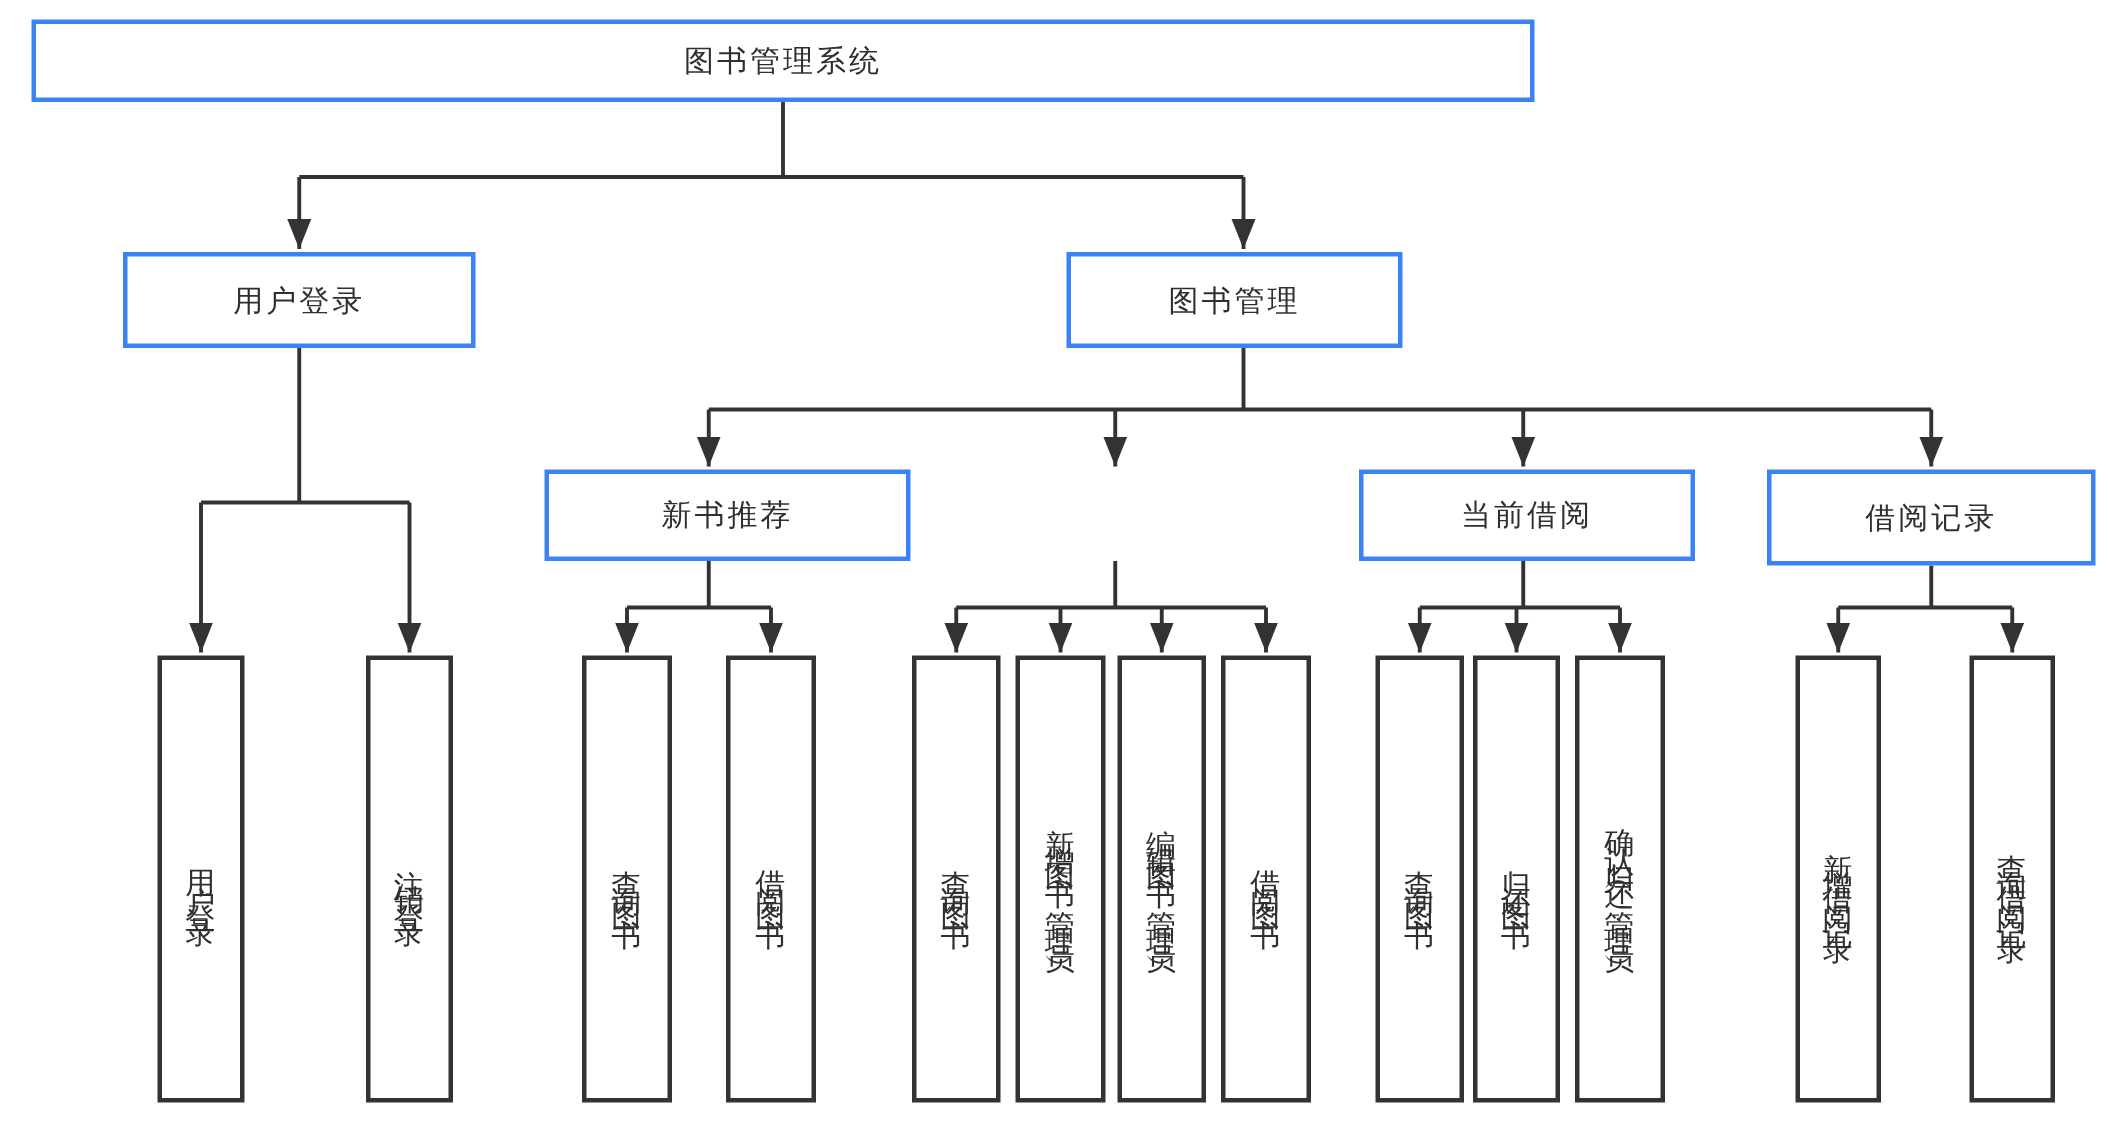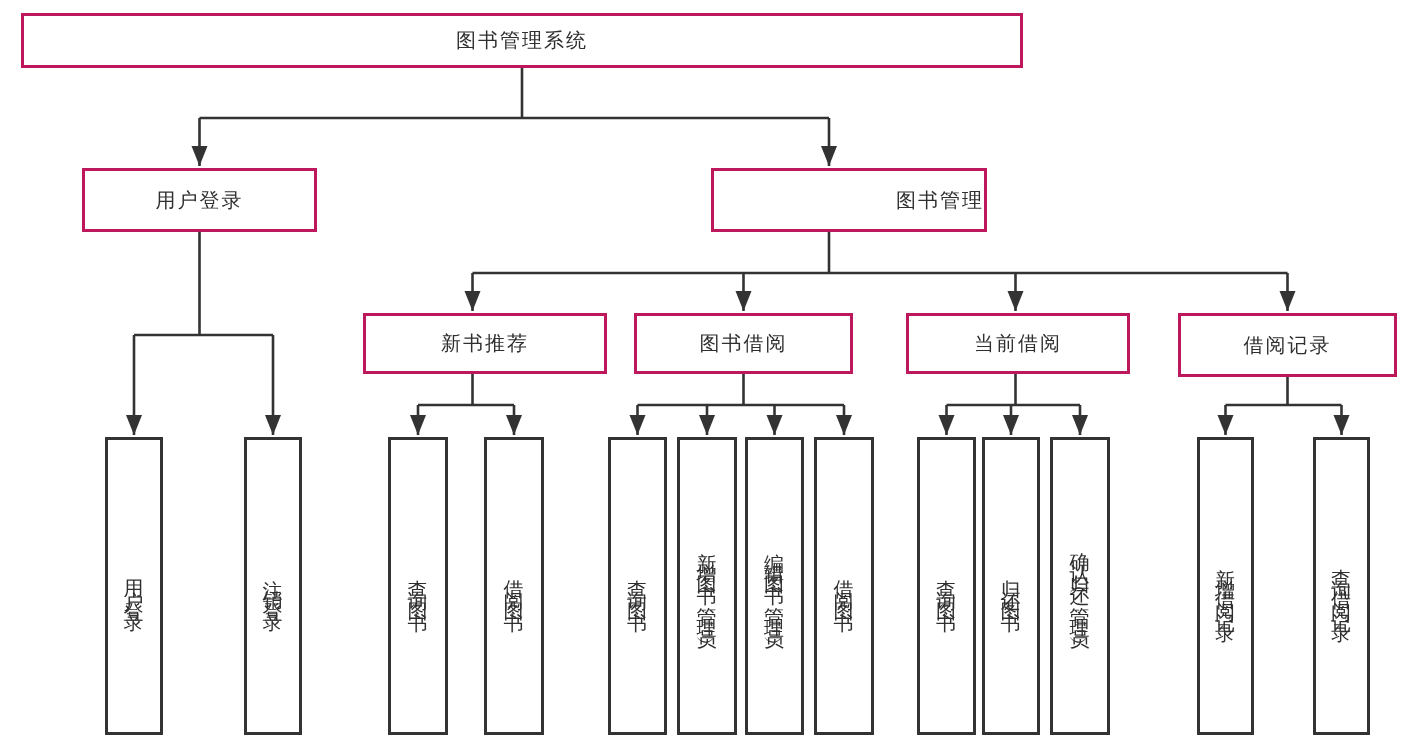--- a/index.html
+++ b/index.html
@@ -24,7 +24,7 @@
   .hbox {
     position: absolute;
     box-sizing: border-box;
-    border: 3px solid #be185d;
+    border: 3px solid #3b82f6;
     background: #ffffff;
     display: flex;
     align-items: center;

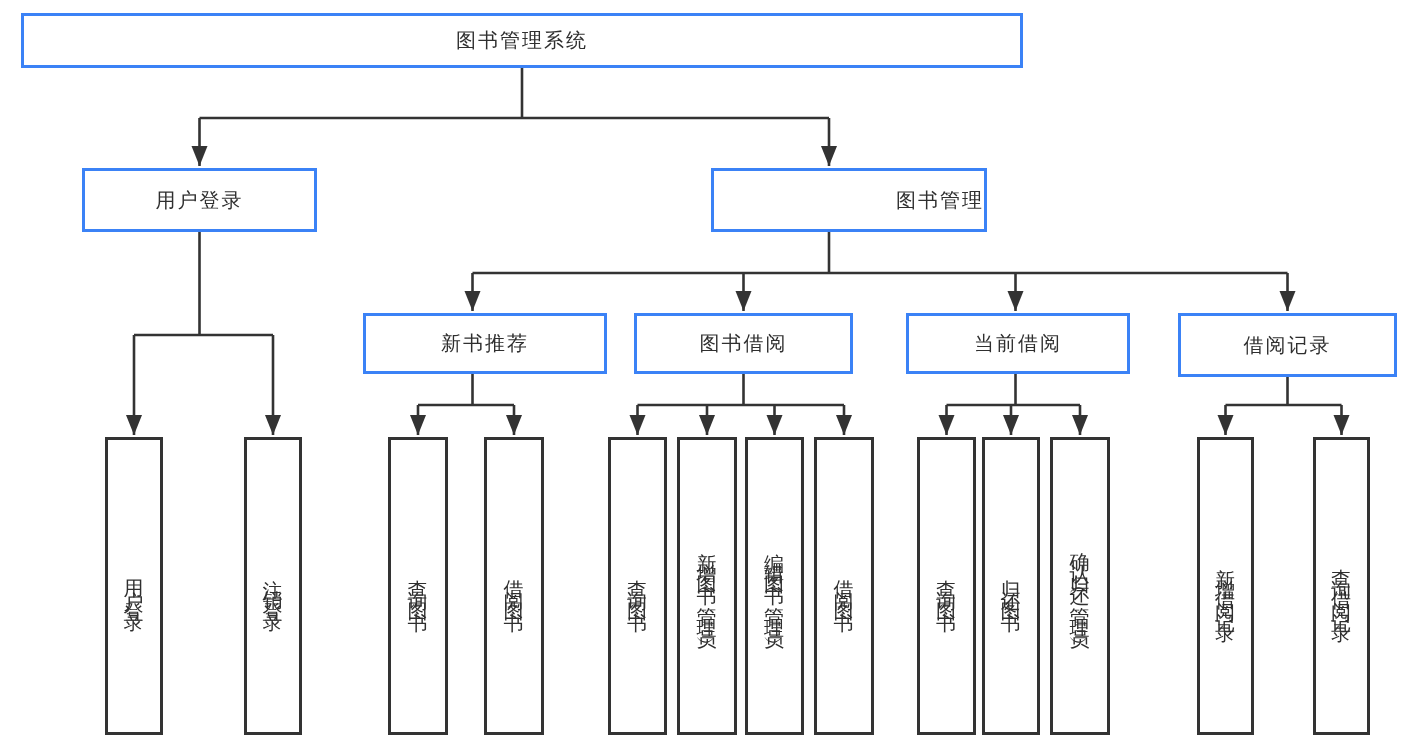--- a/index.html
+++ b/index.html
@@ -58,7 +58,7 @@
   
   #n-root           { left: 21px;   top: 13px;  width: 1002px; height: 55px; }
   #n-user-login     { left: 82px;   top: 168px; width: 235px;  height: 64px; }
-  #n-book-mgmt      { left: 711px;  top: 168px; width: 276px;  height: 64px; justify-content: flex-end; }
+  #n-book-mgmt      { left: 711px;  top: 168px; width: 224px;  height: 64px; }
   #n-new-book-rec   { left: 363px;  top: 313px; width: 244px;  height: 61px; }
   #n-book-borrow    { left: 634px;  top: 313px; width: 219px;  height: 61px; }
   #n-current-borrow { left: 906px;  top: 313px; width: 224px;  height: 61px; }

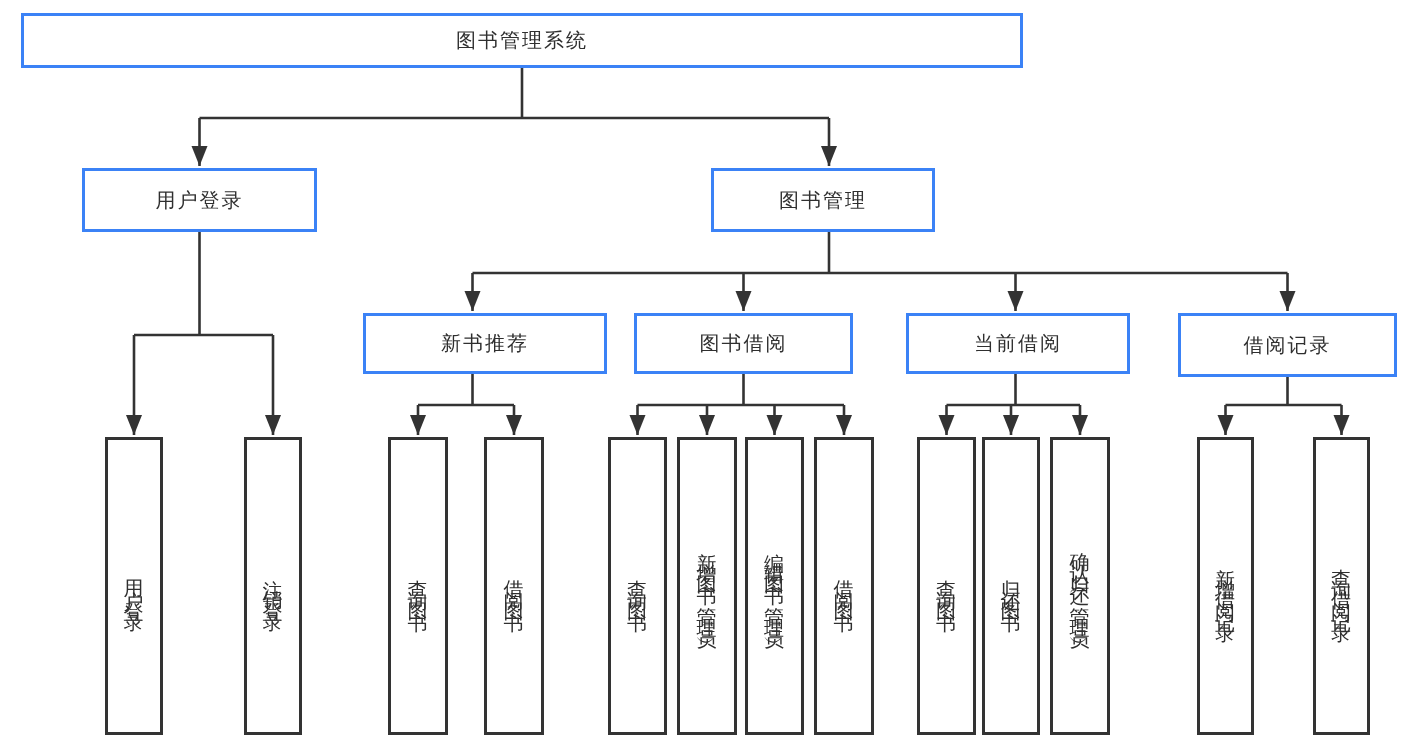--- a/index.html
+++ b/index.html
@@ -159,9 +159,6 @@
   <div class="hbox" id="n-new-book-rec">
     <span>新书推荐</span>
   </div>
-  <div class="hbox" id="n-book-borrow">
-    <span>图书借阅</span>
-  </div>
   <div class="hbox" id="n-current-borrow">
     <span>当前借阅</span>
   </div>

